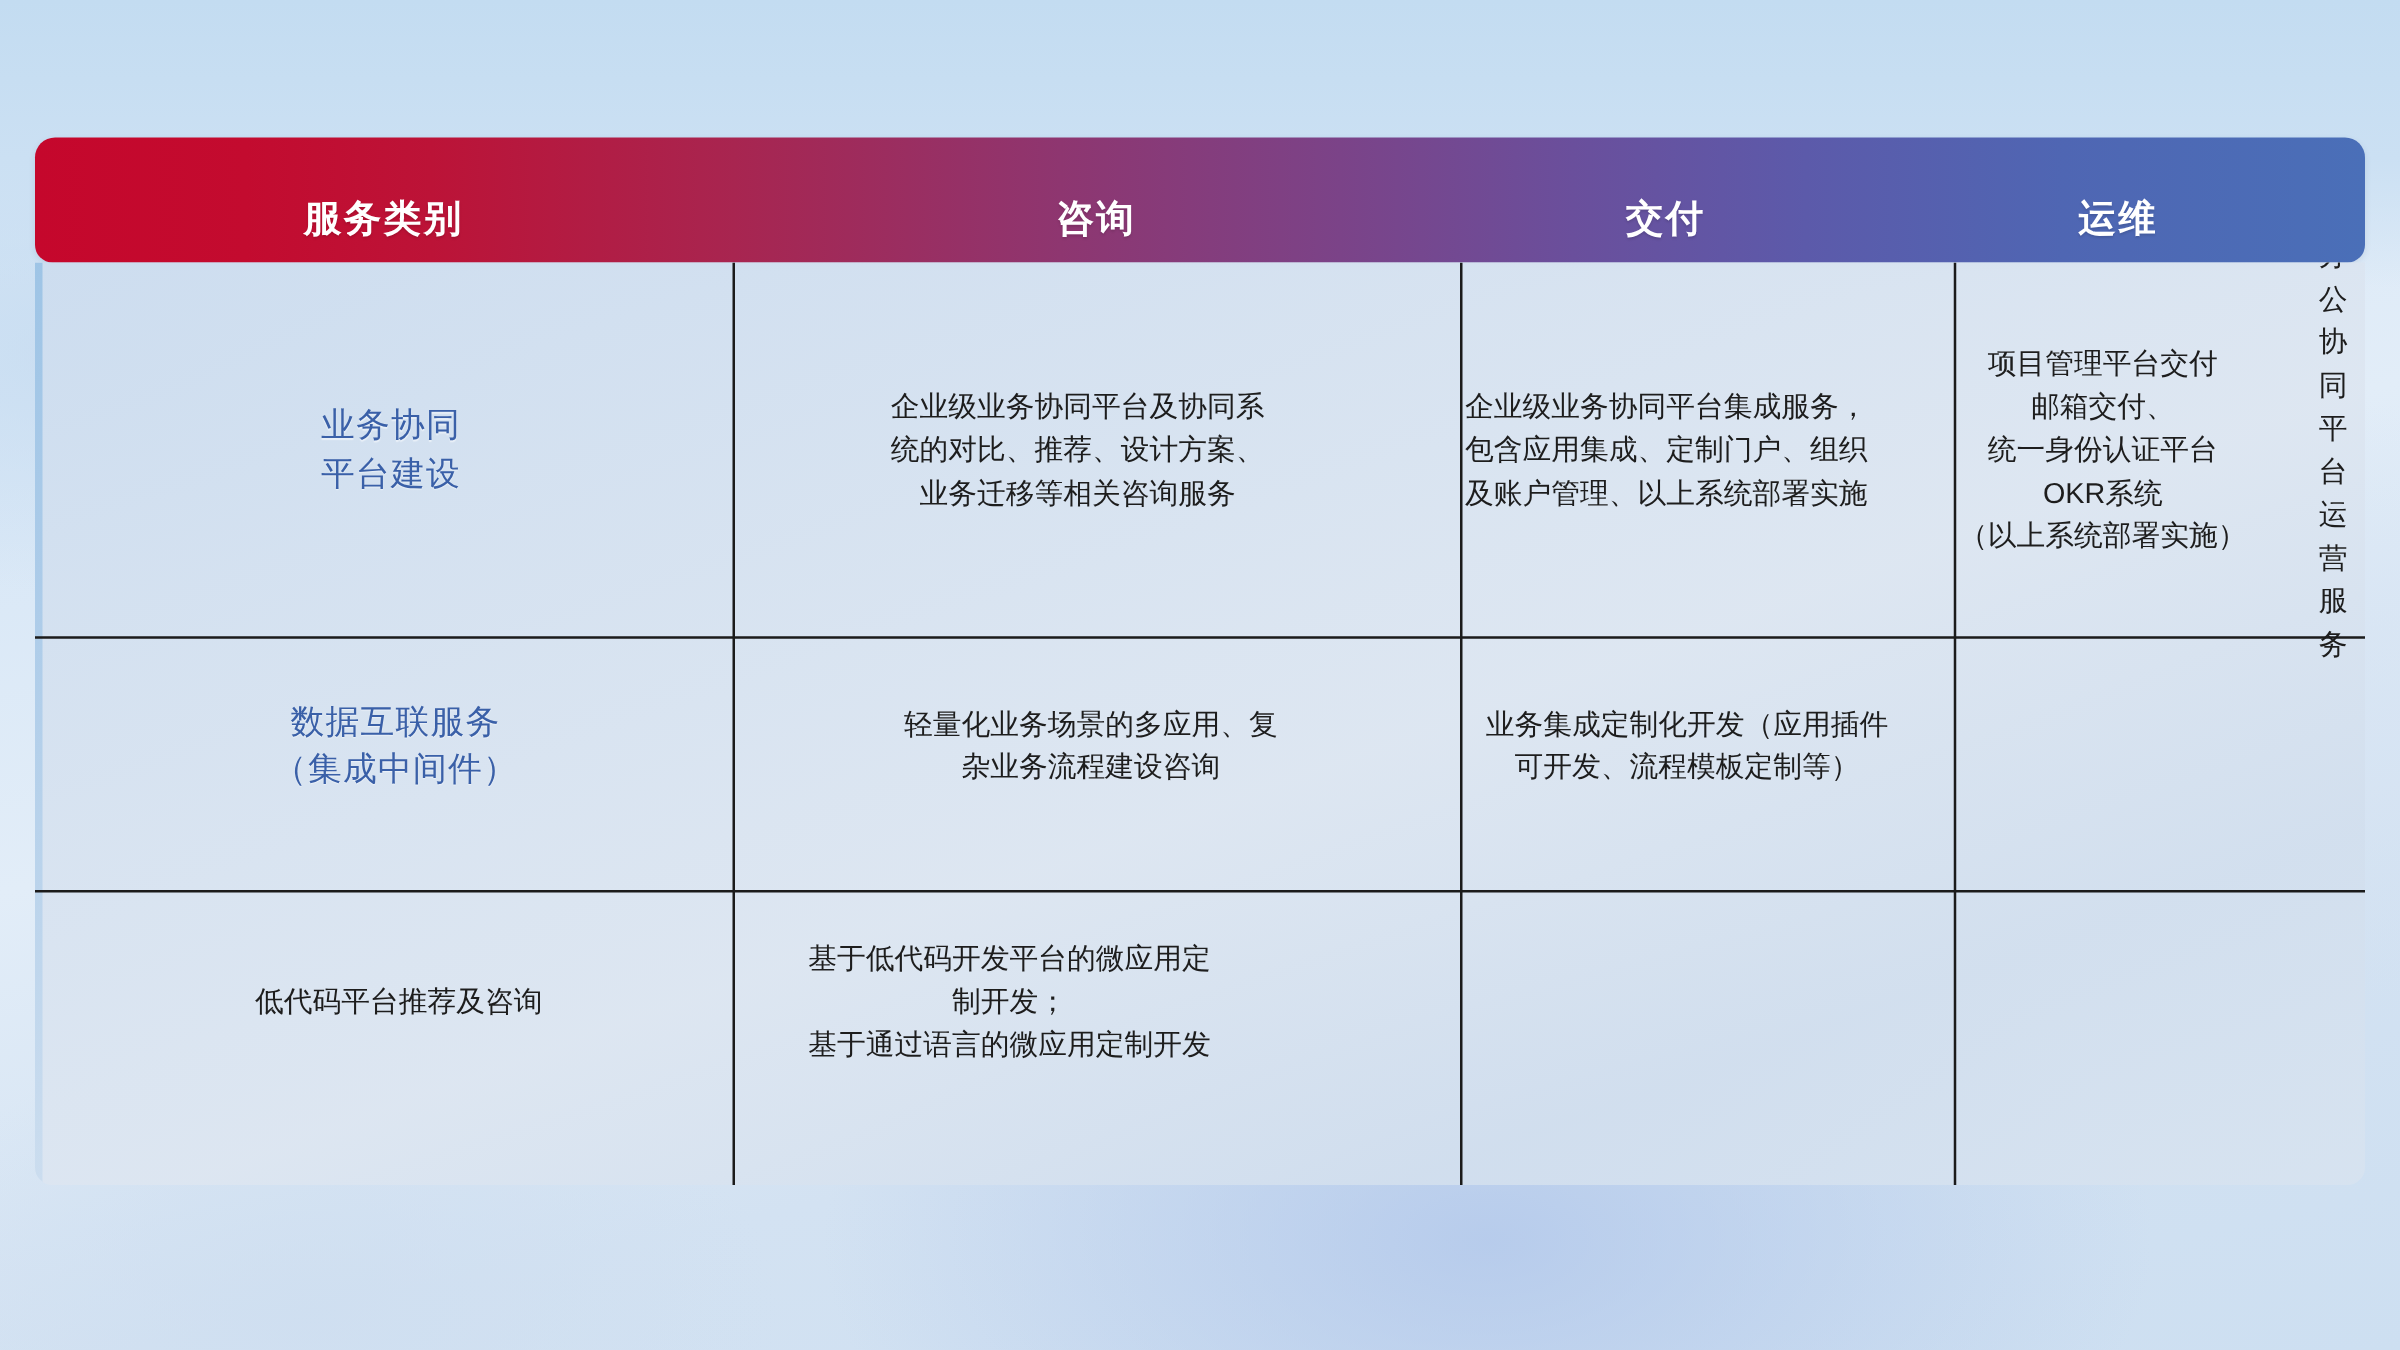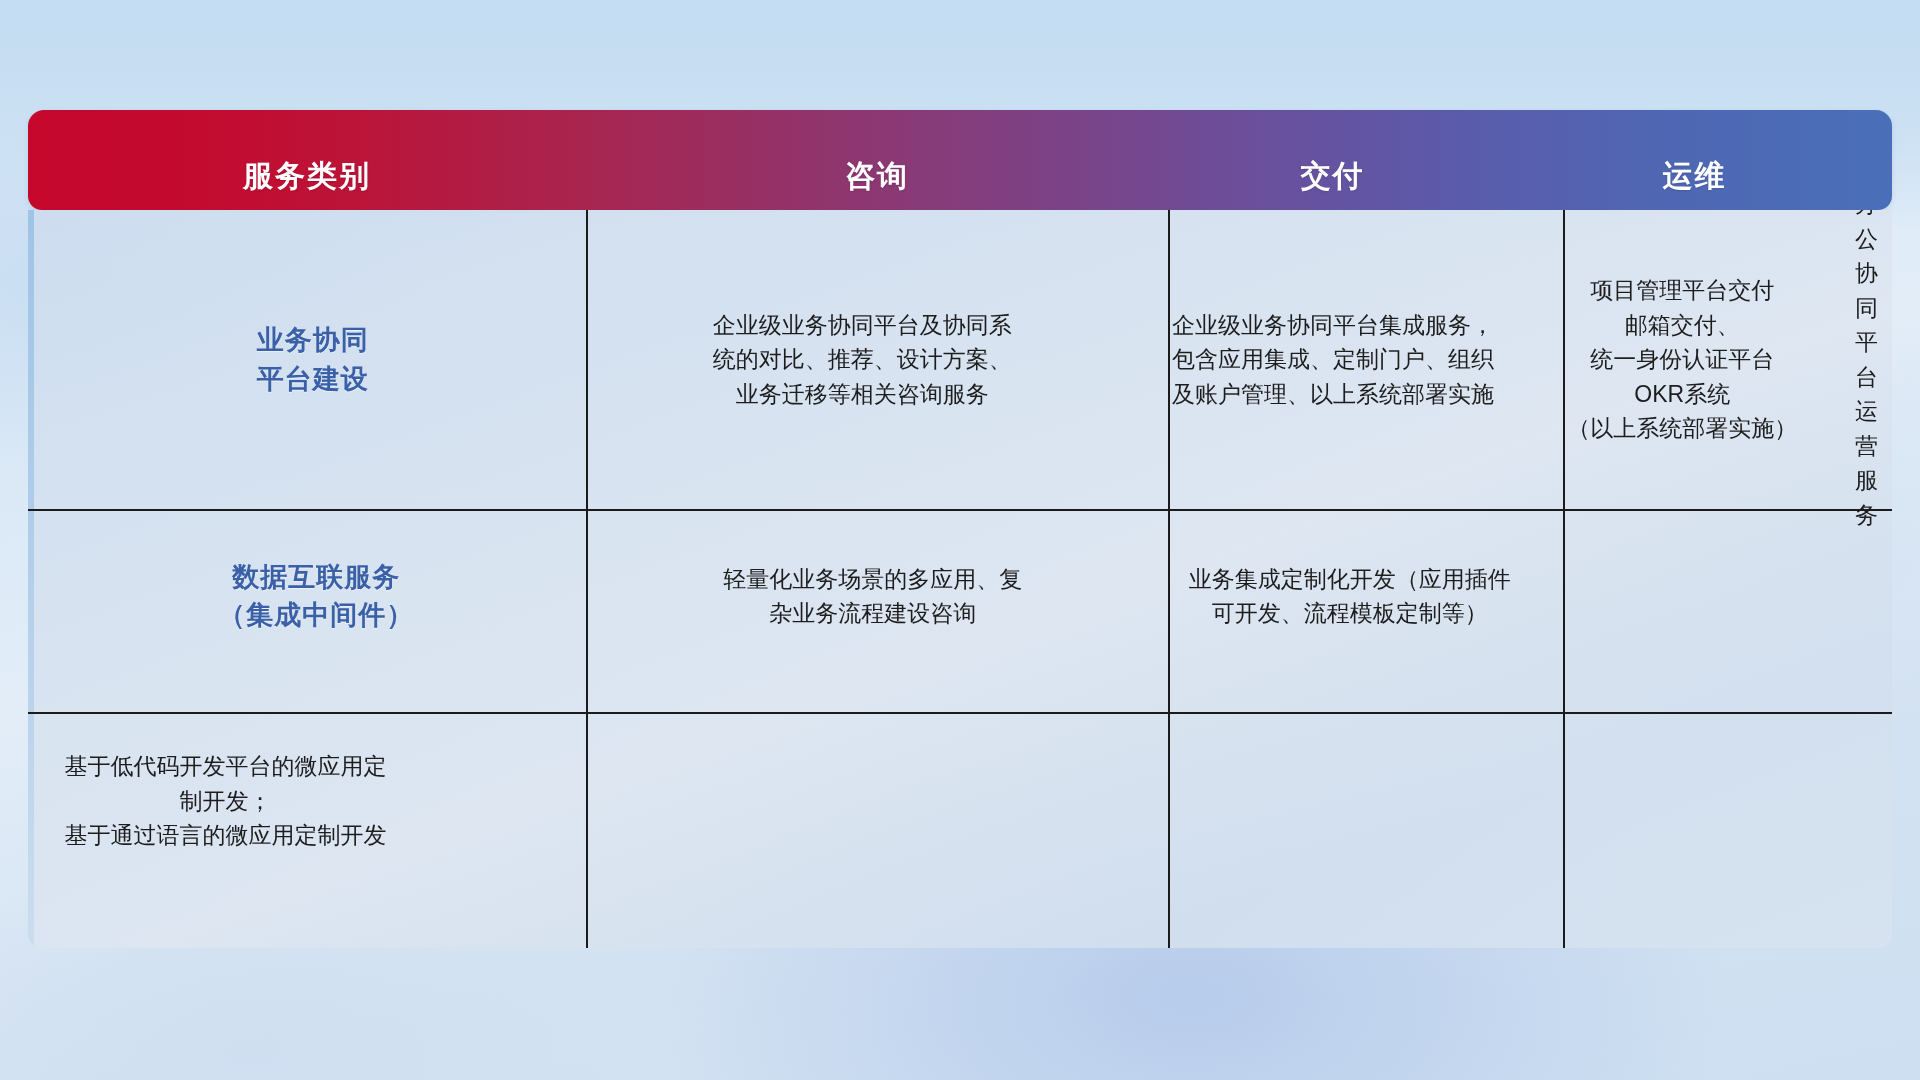--- a/index.html
+++ b/index.html
@@ -131,7 +131,7 @@
   .tcell.cat {
     color: #3a60a8;
     font-size: 27px;
-    font-weight: bold;
+    font-weight: normal;
     line-height: 1.42;
     letter-spacing: 1px;
     text-shadow: 0 1px 1px rgba(255,255,255,0.55);

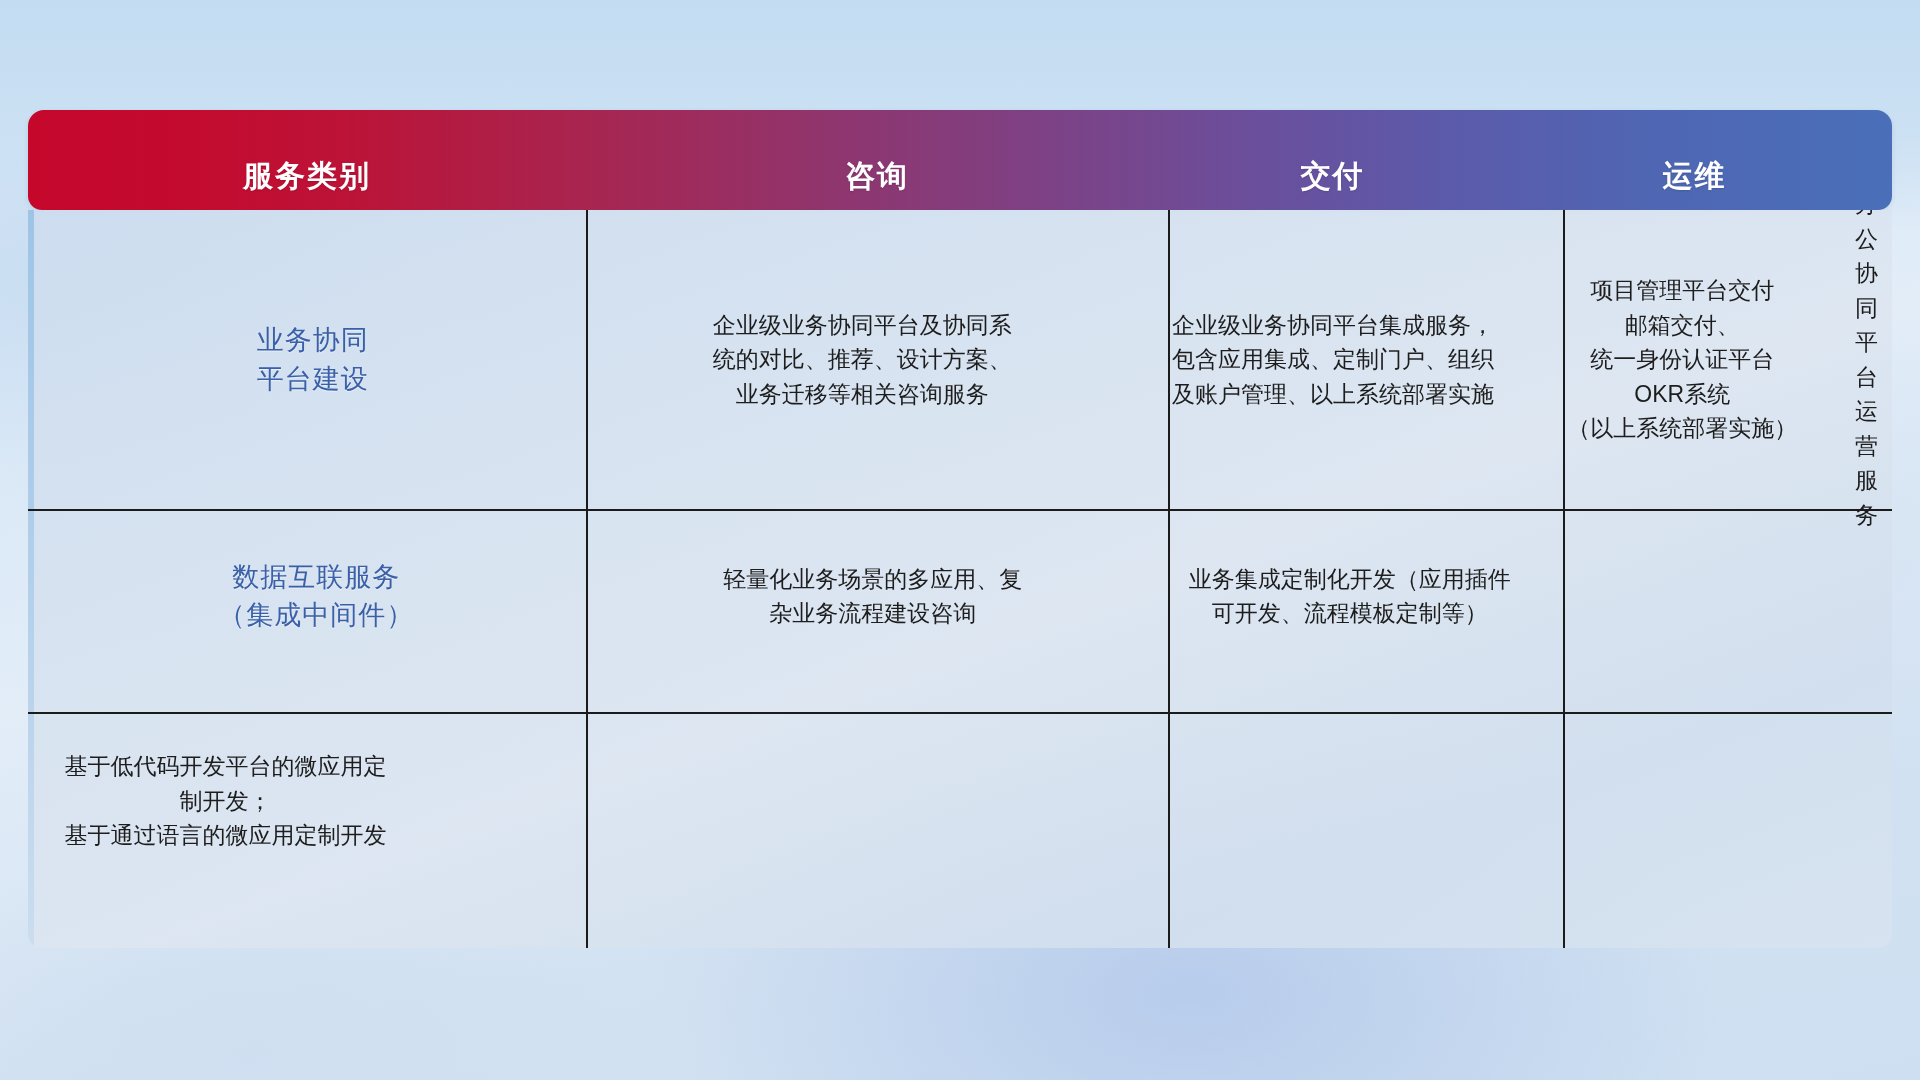--- a/index.html
+++ b/index.html
@@ -228,6 +228,9 @@
     <div class="rowdiv" id="rowdiv-1"></div>
 
     <div class="trow" id="row-2">
+      <div class="tcell body-text" style="width:582px">
+          <span class="cell-text">低代码平台推荐及咨询</span>
+        </div>
       <div class="tcell body-text" style="width:395px">
           <span class="cell-text">基于低代码开发平台的微应用定
 制开发；

